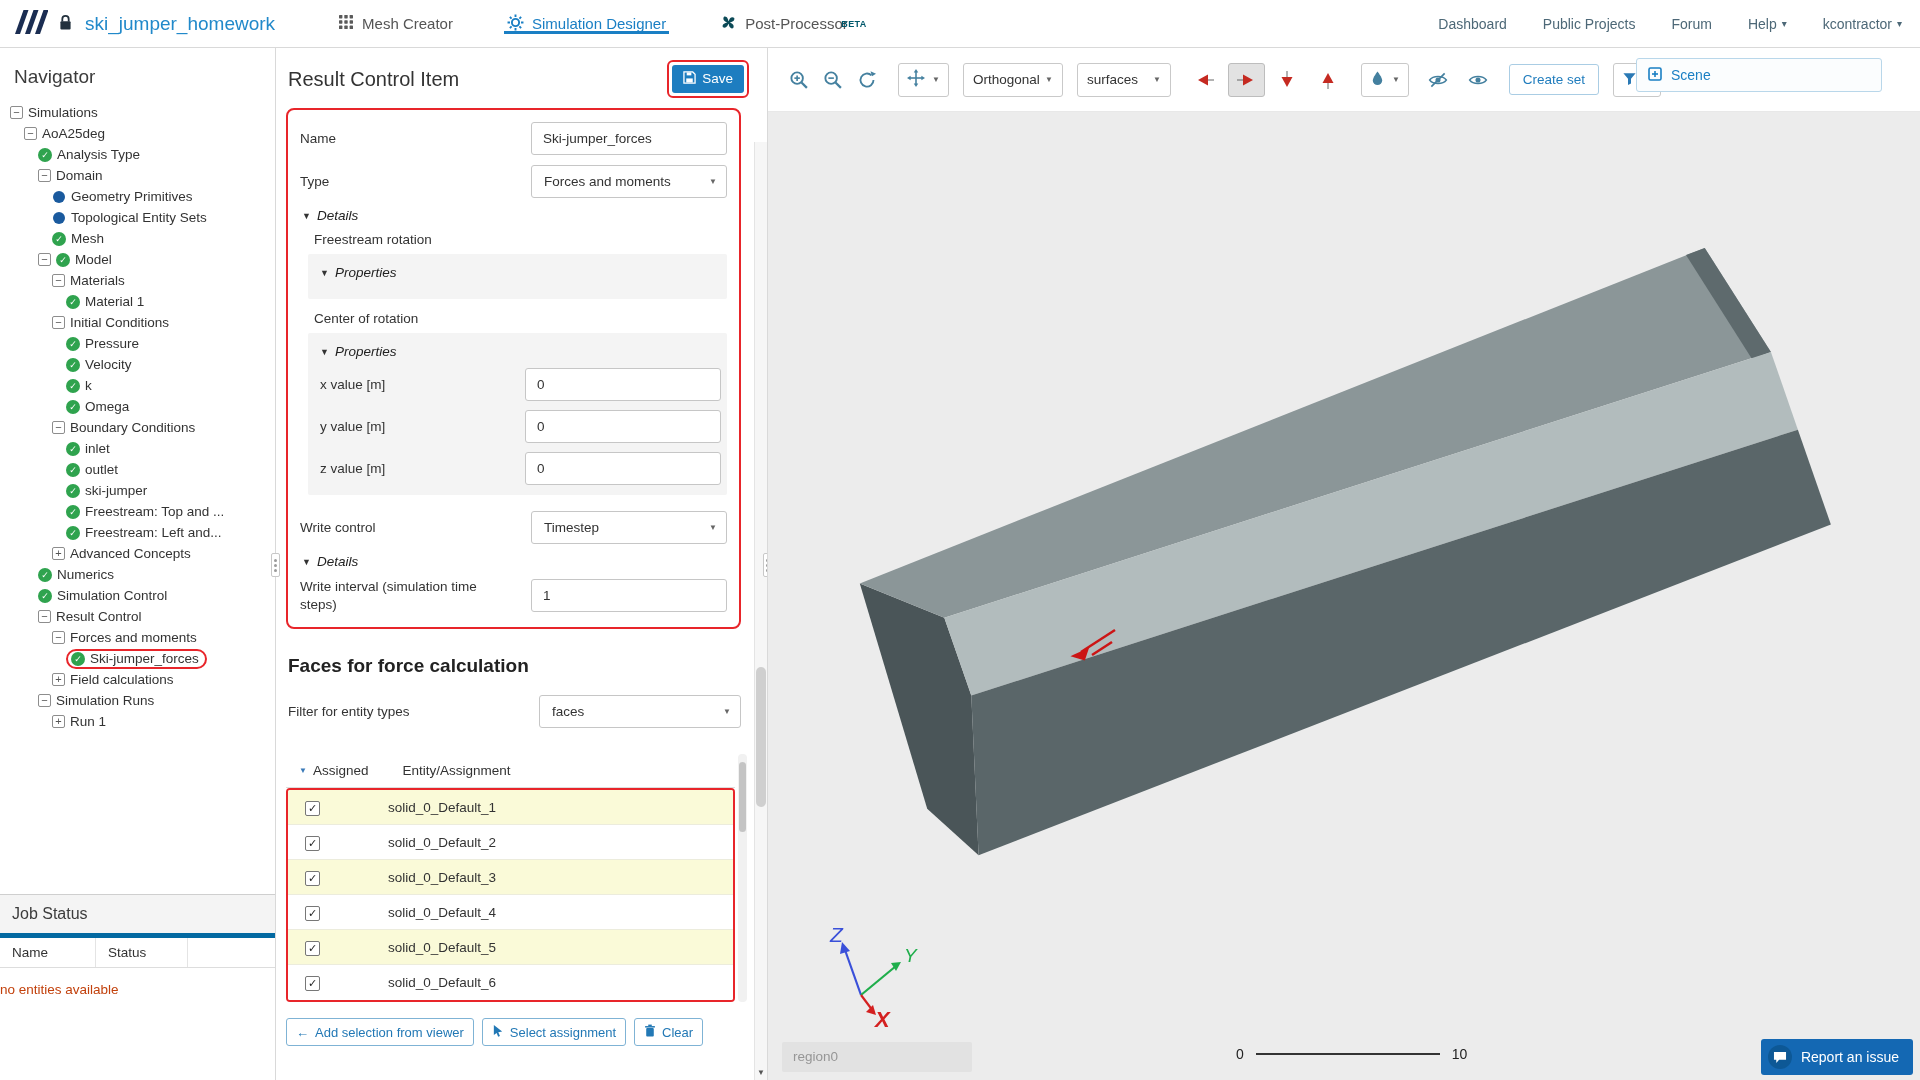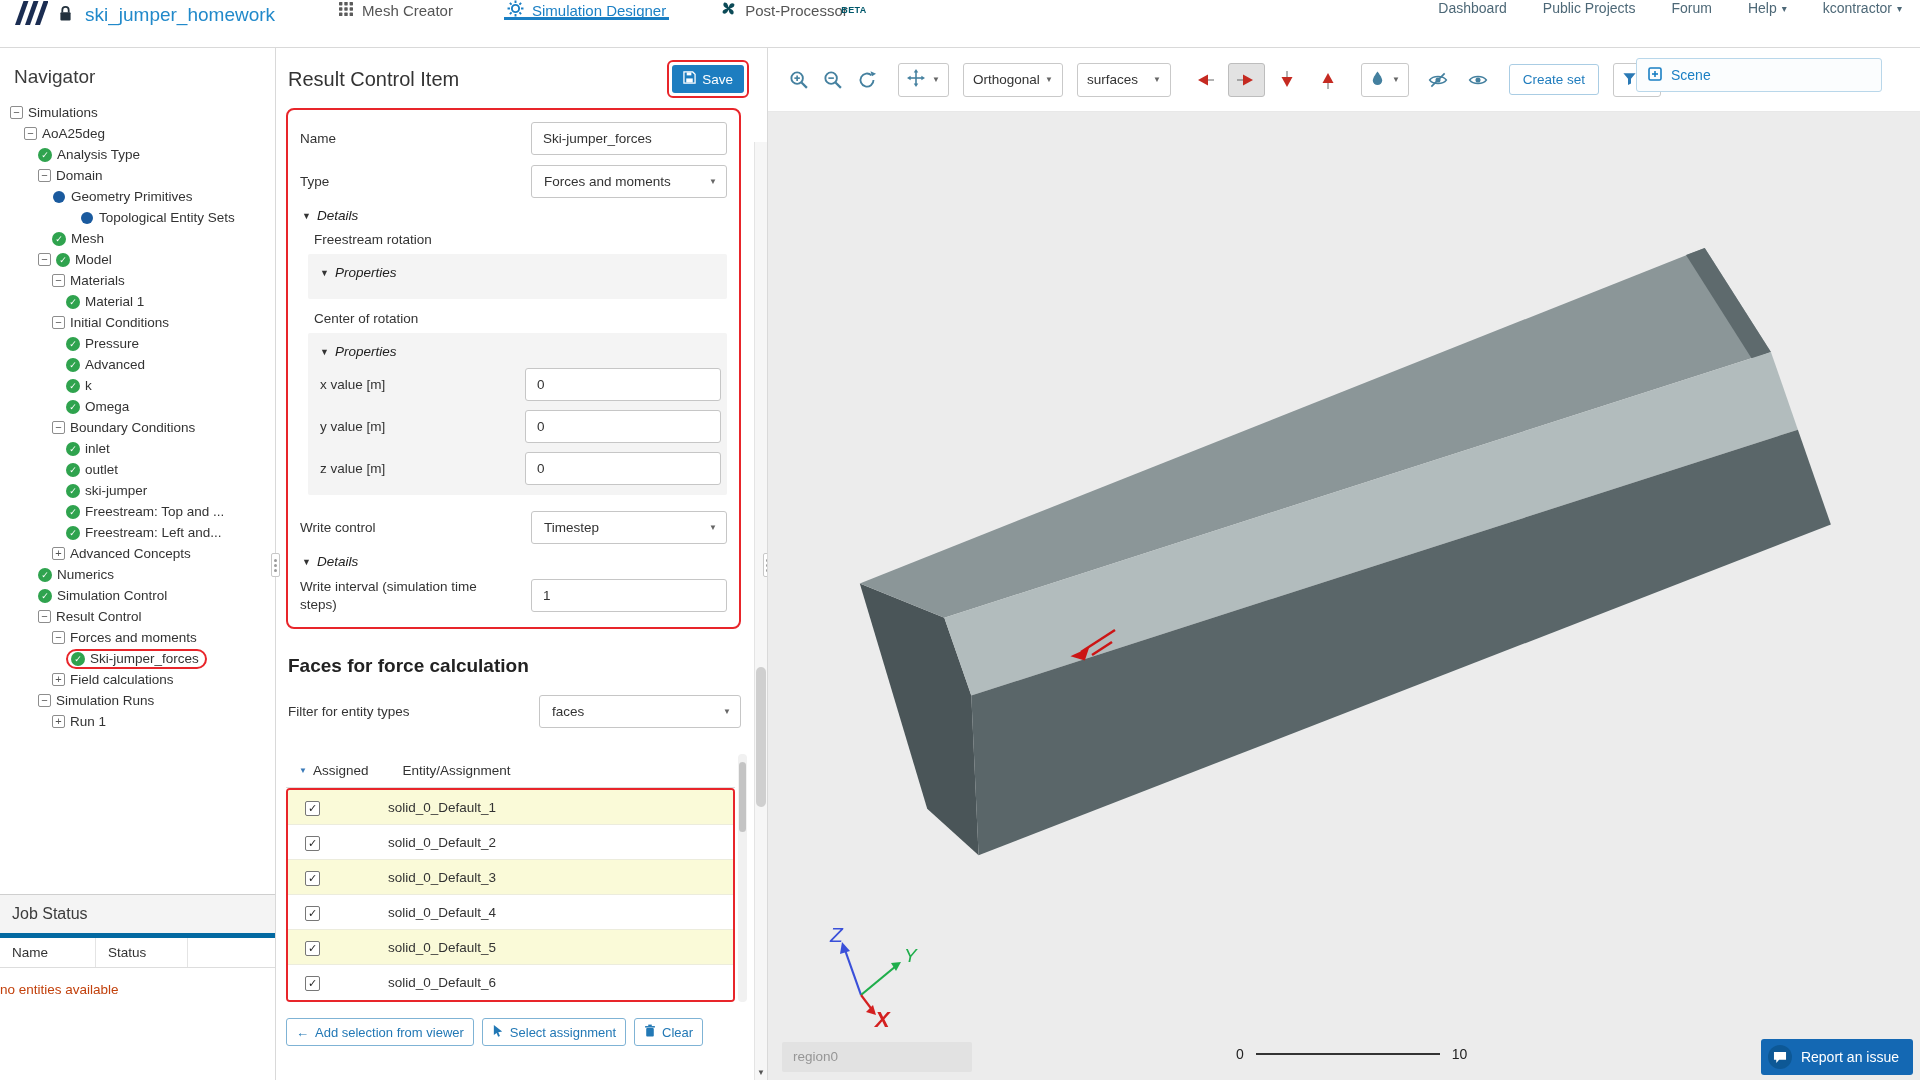--- a/index.html
+++ b/index.html
@@ -7,7 +7,7 @@
   body { font-family:"Liberation Sans","DejaVu Sans",sans-serif; font-size:14px; color:#333; background:#fff; overflow:hidden; }
 
   
-  .topbar { height:48px; display:flex; align-items:flex-start; border-bottom:1px solid #d9d9d9; padding:0 18px 0 14px; background:#fff; position:relative; z-index:6; }
+  .topbar { height:48px; display:flex; align-items:center; border-bottom:1px solid #d9d9d9; padding:0 18px 0 14px; background:#fff; position:relative; z-index:6; }
   .brand { display:flex; align-items:center; gap:10px; }
   .project-title { color:#2189ca; font-size:19px; margin-left:2px; }
   .tabs { display:flex; margin-left:60px; gap:48px; }

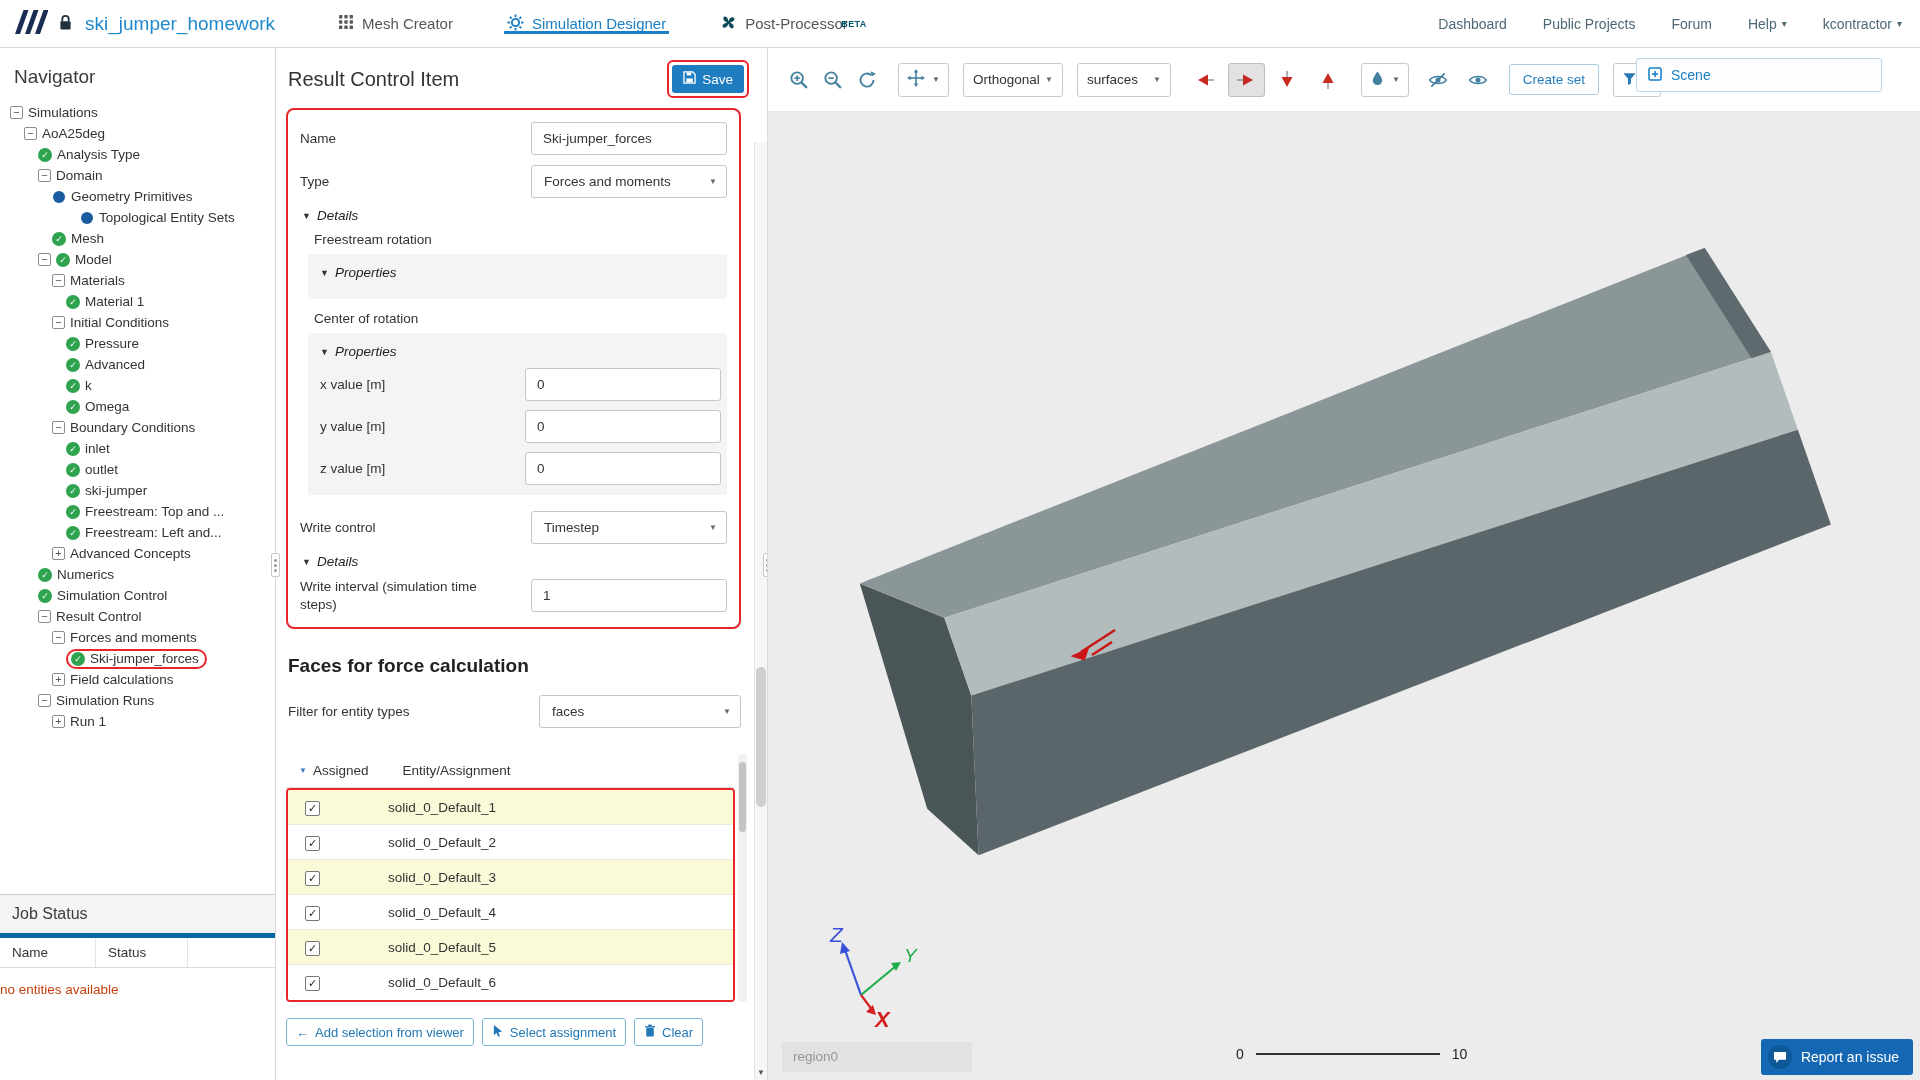--- a/index.html
+++ b/index.html
@@ -45,7 +45,7 @@
   .panel-header { display:flex; align-items:center; justify-content:space-between; padding:12px 18px 8px 12px; }
   .panel-title { font-size:20px; font-weight:500; color:#333; }
   .save-ring { border:2px solid #e8252a; border-radius:6px; padding:3px; }
-  .save-button { background:#1d7dc0; color:#fff; border:none; border-radius:3px; font-size:13.5px; padding:6px 11px; display:flex; align-items:center; gap:6px; cursor:pointer; }
+  .save-button { background:#1d7dc0; color:#fff; border:none; border-radius:3px; font-size:13.5px; padding:6px 11px; display:flex; align-items:flex-start; gap:6px; cursor:pointer; }
   .form-ring { margin:2px 26px 0 10px; border:2px solid #e8252a; border-radius:8px; padding:12px 12px 14px; }
   .frow { display:flex; align-items:center; justify-content:space-between; margin-bottom:10px; }
   .flabel { font-size:13.5px; color:#333; }

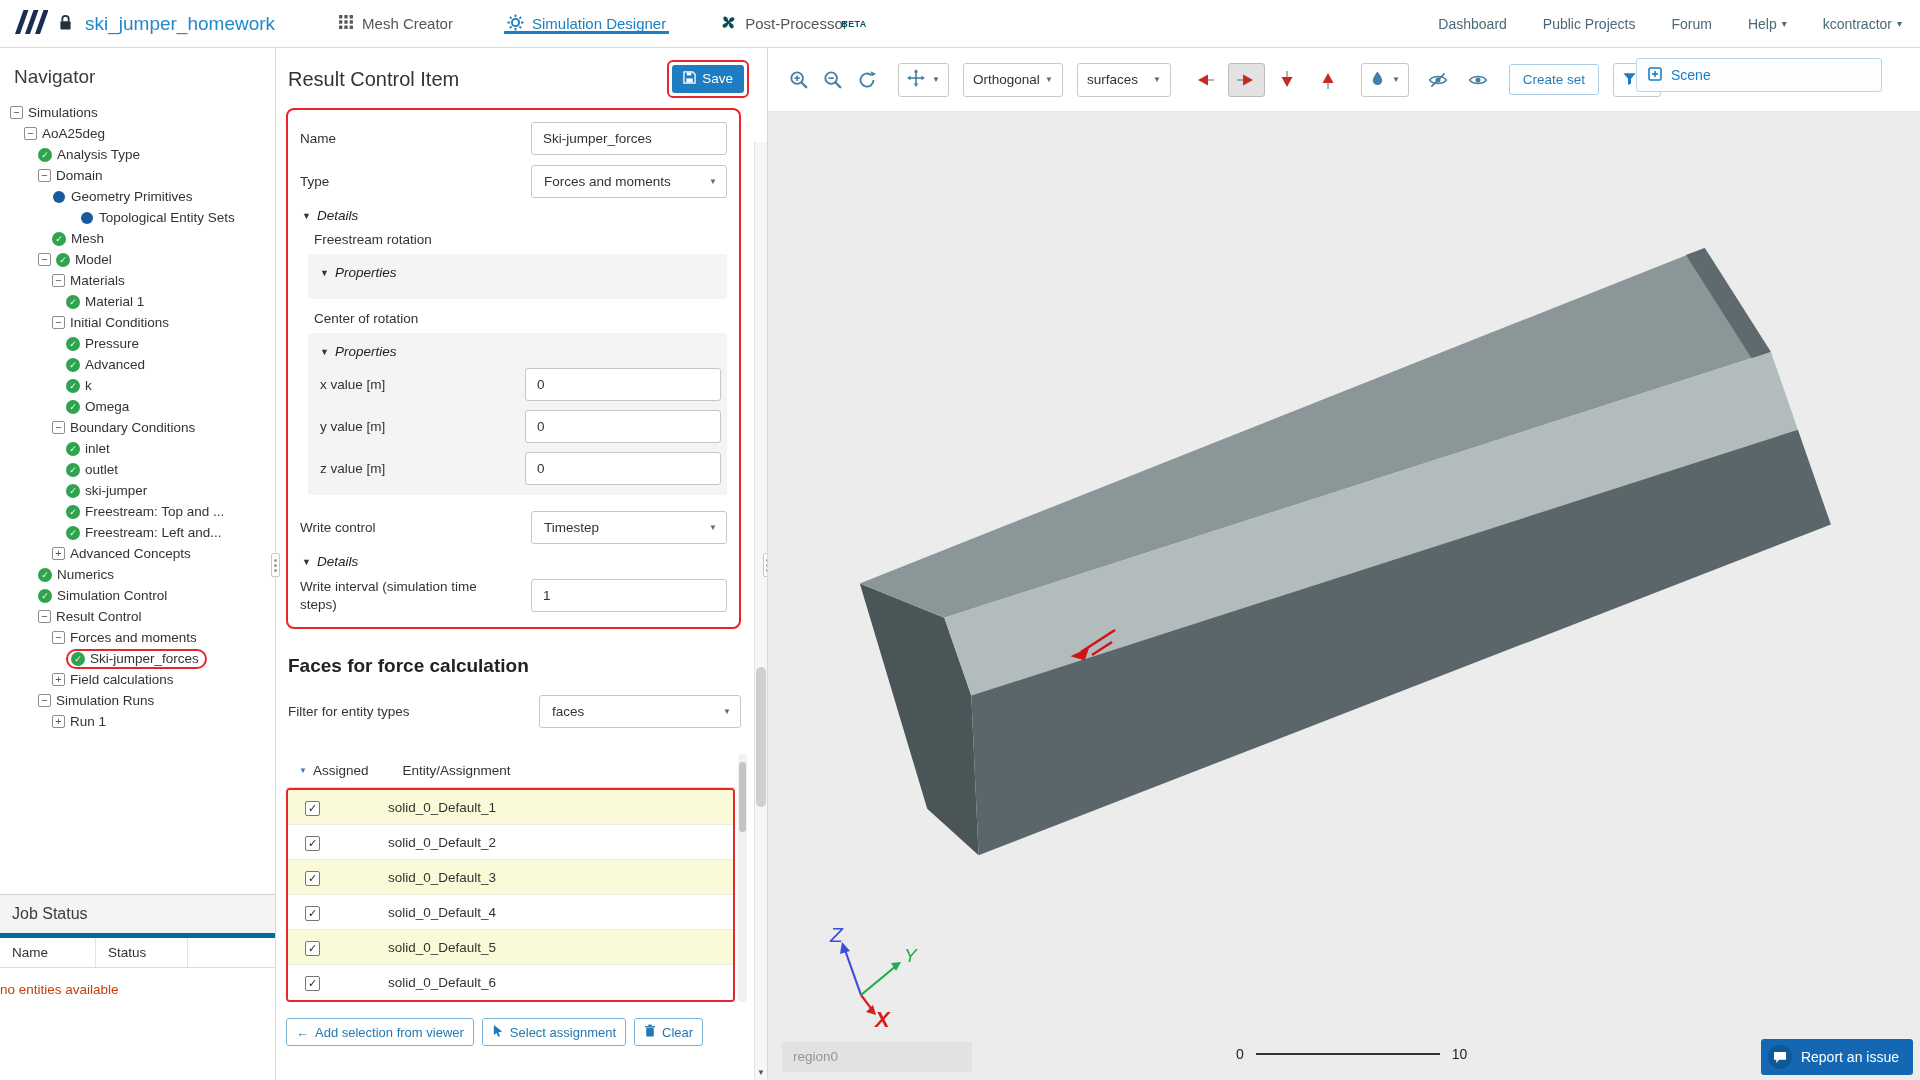--- a/index.html
+++ b/index.html
@@ -215,7 +215,7 @@
           <span class="dot-icon"></span>
           <span class="tree-label">Geometry Primitives</span>
         </div>
-        <div class="tree-row" style="padding-left: 80px;">
+        <div class="tree-row" style="padding-left: 52px;">
           <span class="dot-icon"></span>
           <span class="tree-label">Topological Entity Sets</span>
         </div>

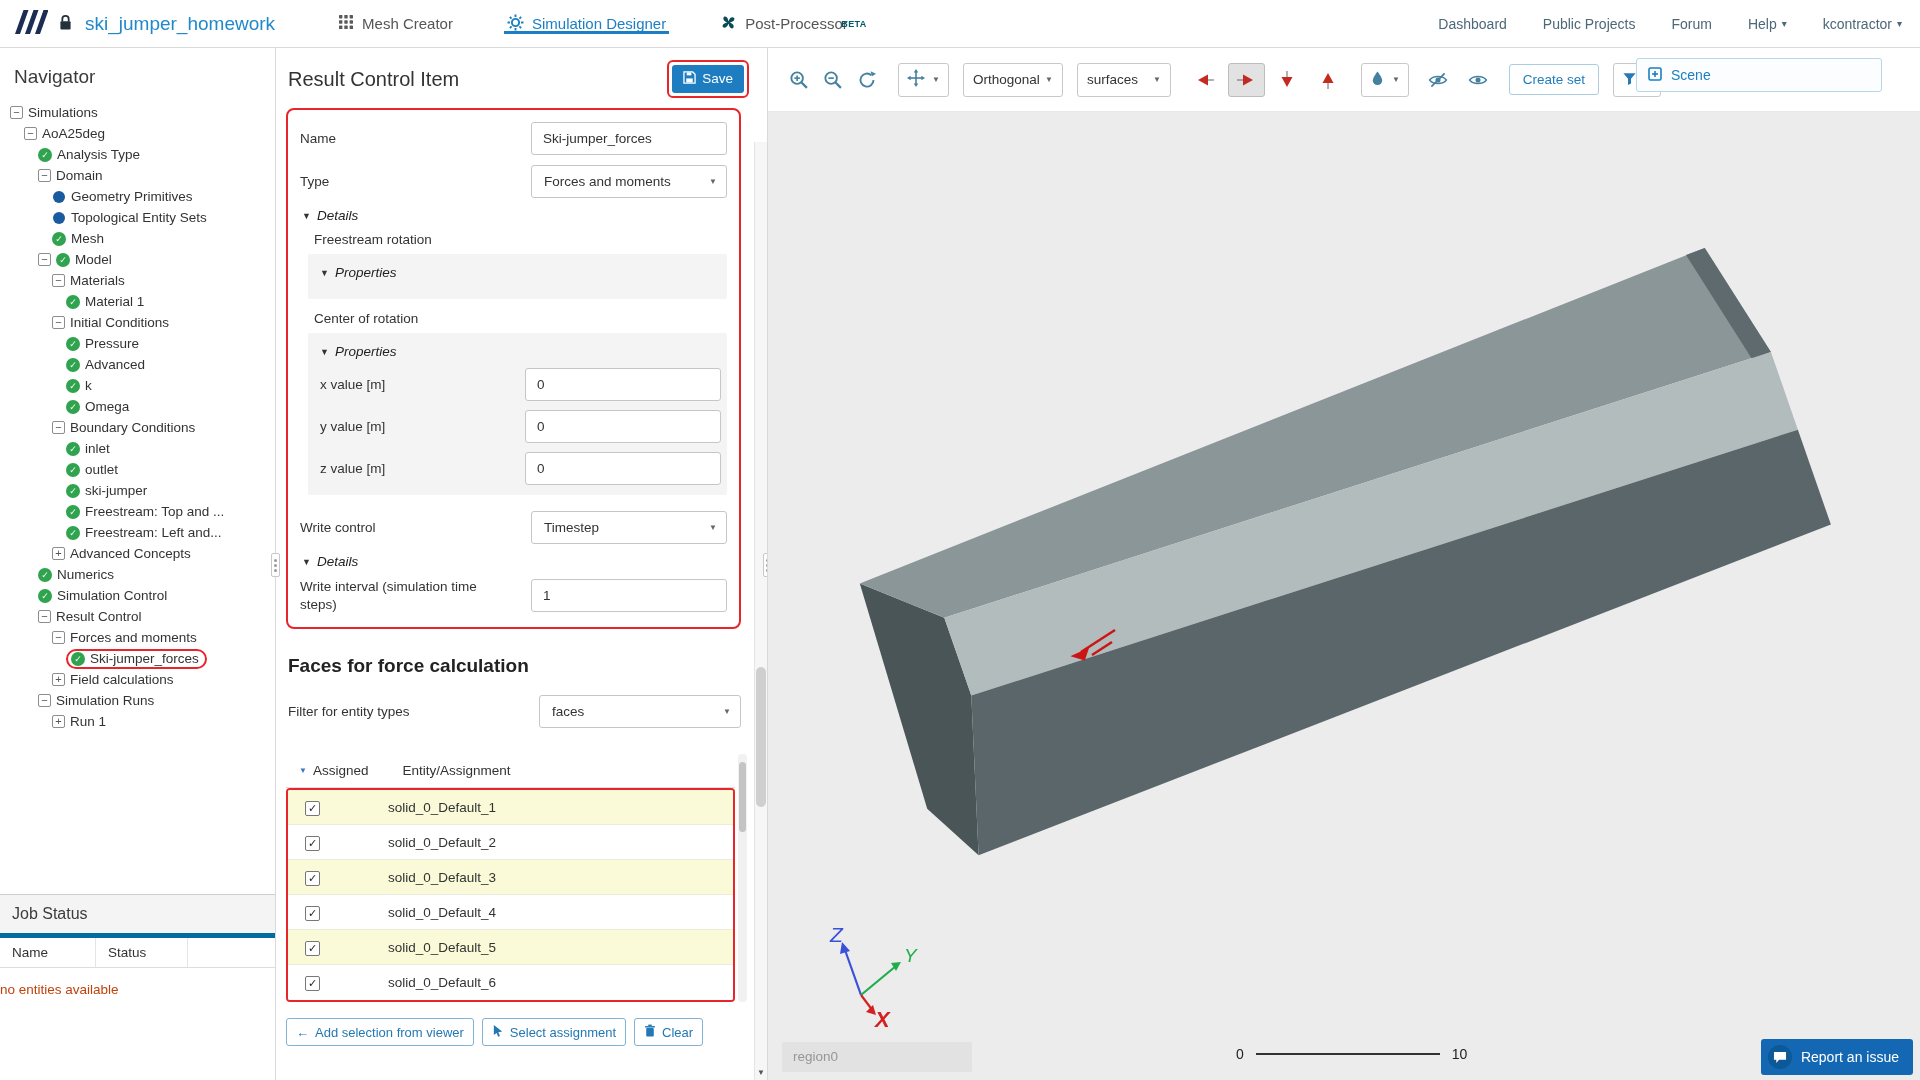--- a/index.html
+++ b/index.html
@@ -246,7 +246,7 @@
         </div>
         <div class="tree-row" style="padding-left: 66px;">
           <span class="check-icon">✓</span>
-          <span class="tree-label">Advanced</span>
+          <span class="tree-label">Velocity</span>
         </div>
         <div class="tree-row" style="padding-left: 66px;">
           <span class="check-icon">✓</span>

